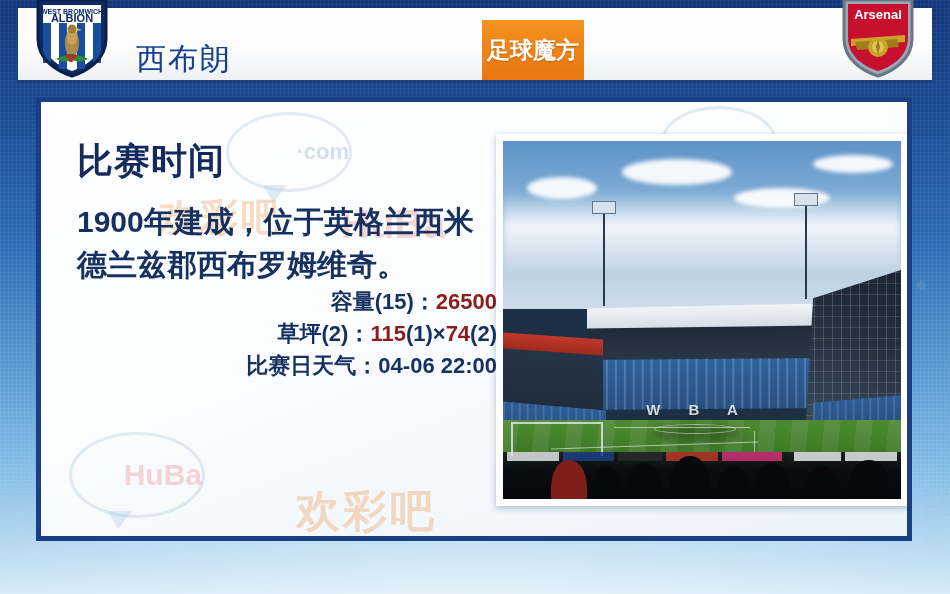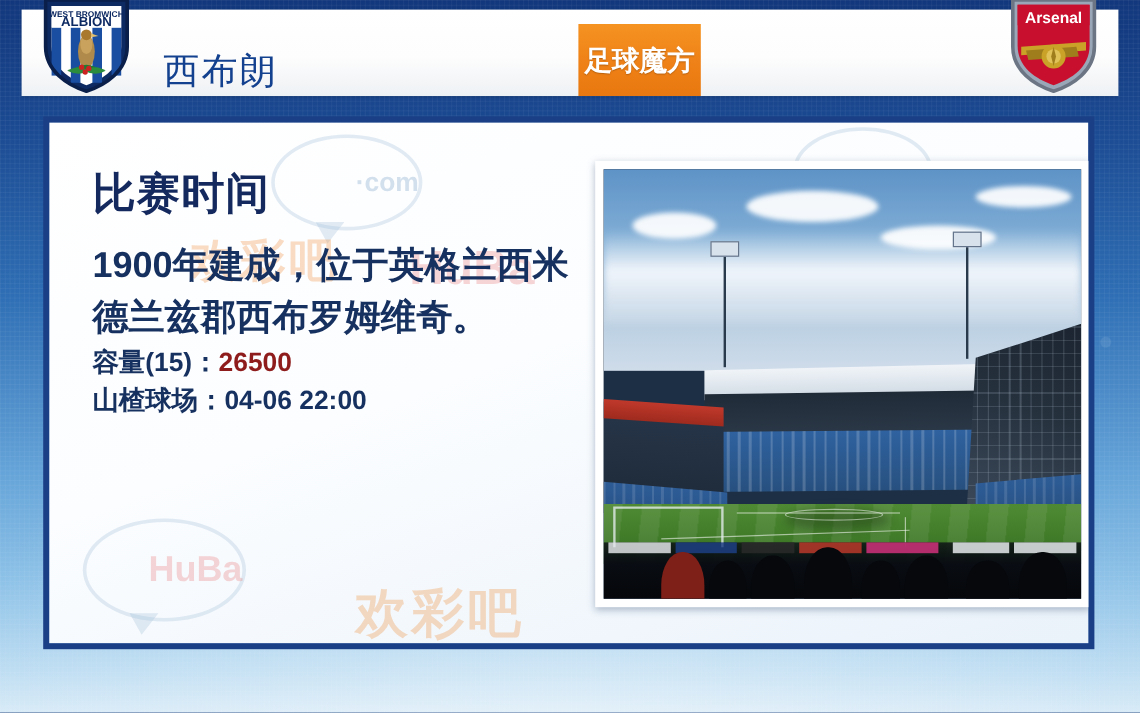--- a/index.html
+++ b/index.html
@@ -154,6 +154,7 @@
     color: #16305f;
     line-height: 1.44;
     white-space: nowrap;
+    text-align: right;
   }
   .info-desc {
     font-size: 30px;

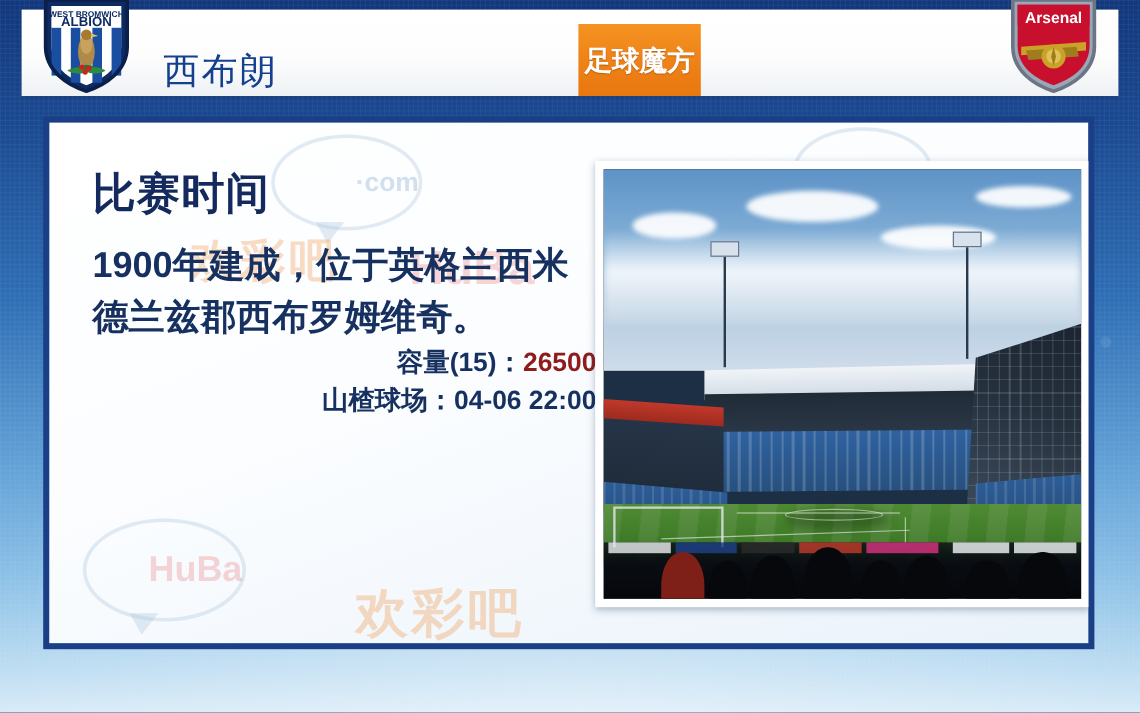--- a/index.html
+++ b/index.html
@@ -478,6 +478,9 @@
         <span>容量(15)：</span><span class="val-red">26500</span>
       </div>
 
+      <div class="info-line">
+        <span>草坪(2)：</span><span class="val-red">115</span><span class="paren">(1)</span><span class="paren">×</span><span class="val-red">74</span><span class="paren">(2)</span>
+      </div>
 
       <div class="info-line">
         <span>山楂球场：</span><span>04-06 22:00</span>

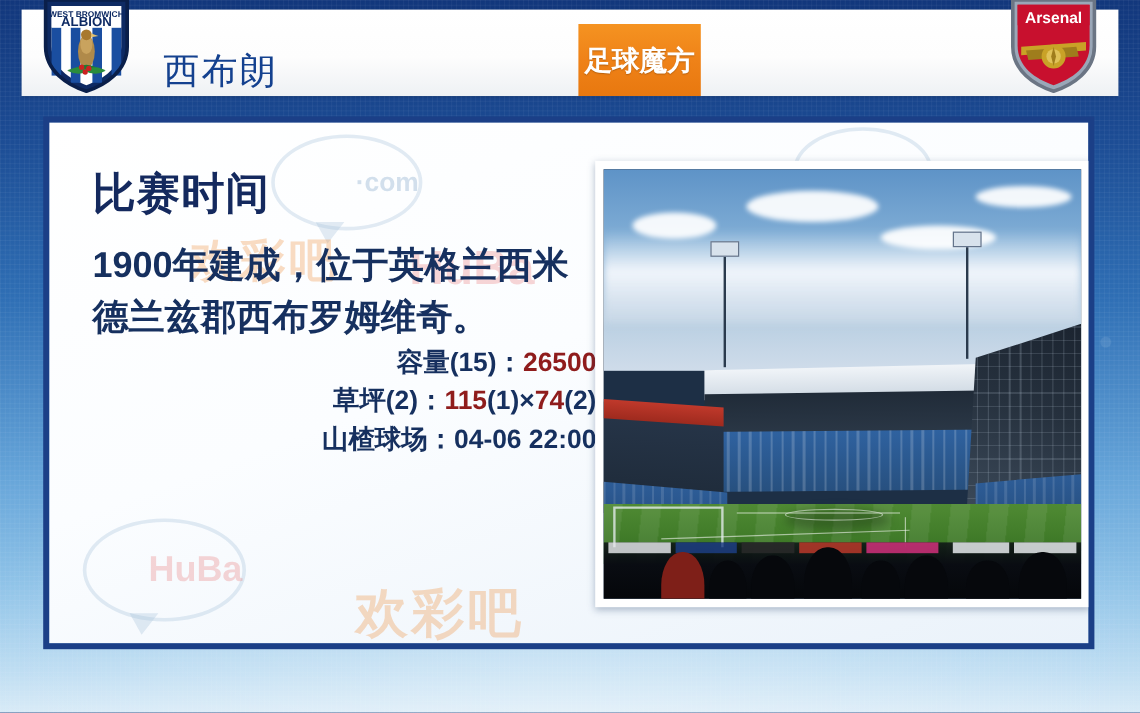--- a/index.html
+++ b/index.html
@@ -483,7 +483,7 @@
       </div>
 
       <div class="info-line">
-        <span>山楂球场：</span><span>04-06 22:00</span>
+        <span>比赛日天气：</span><span>04-06 22:00</span>
       </div>
 
     </div>

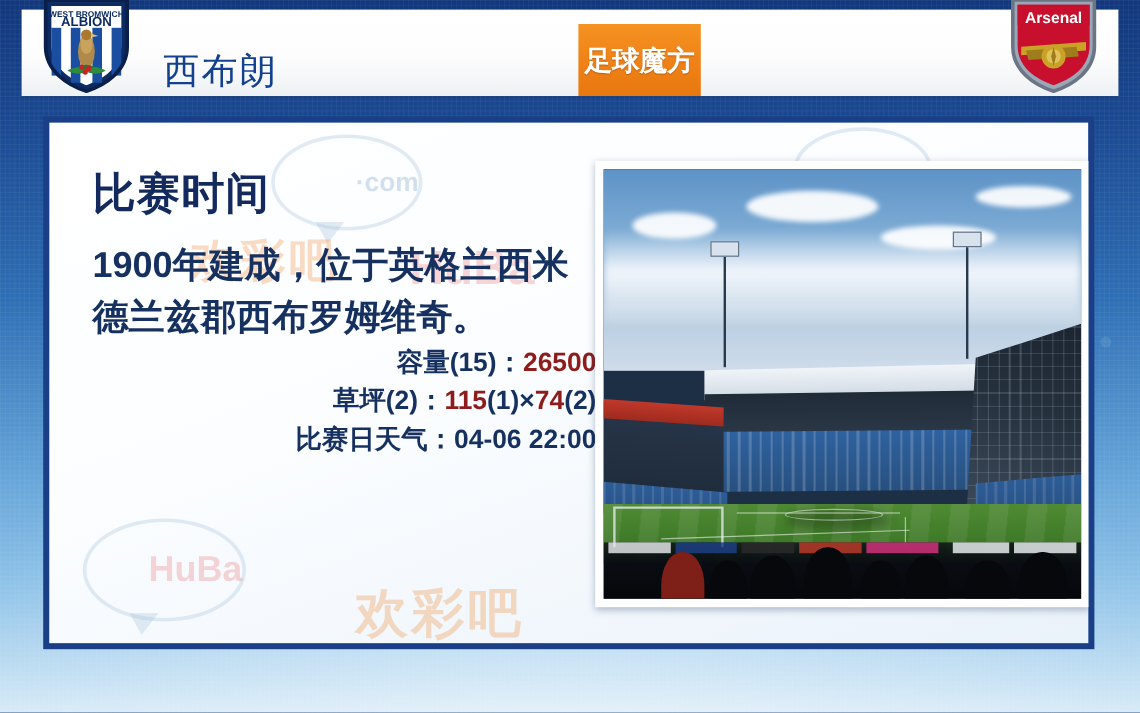--- a/index.html
+++ b/index.html
@@ -507,6 +507,7 @@
         <div class="stand-roof"></div>
         <div class="stand-dark"></div>
         <div class="stand-seats"></div>
+        <div class="wba-letters">W B A</div>
 
         <div class="right-stand">
           <div class="right-stand-grid"></div>

